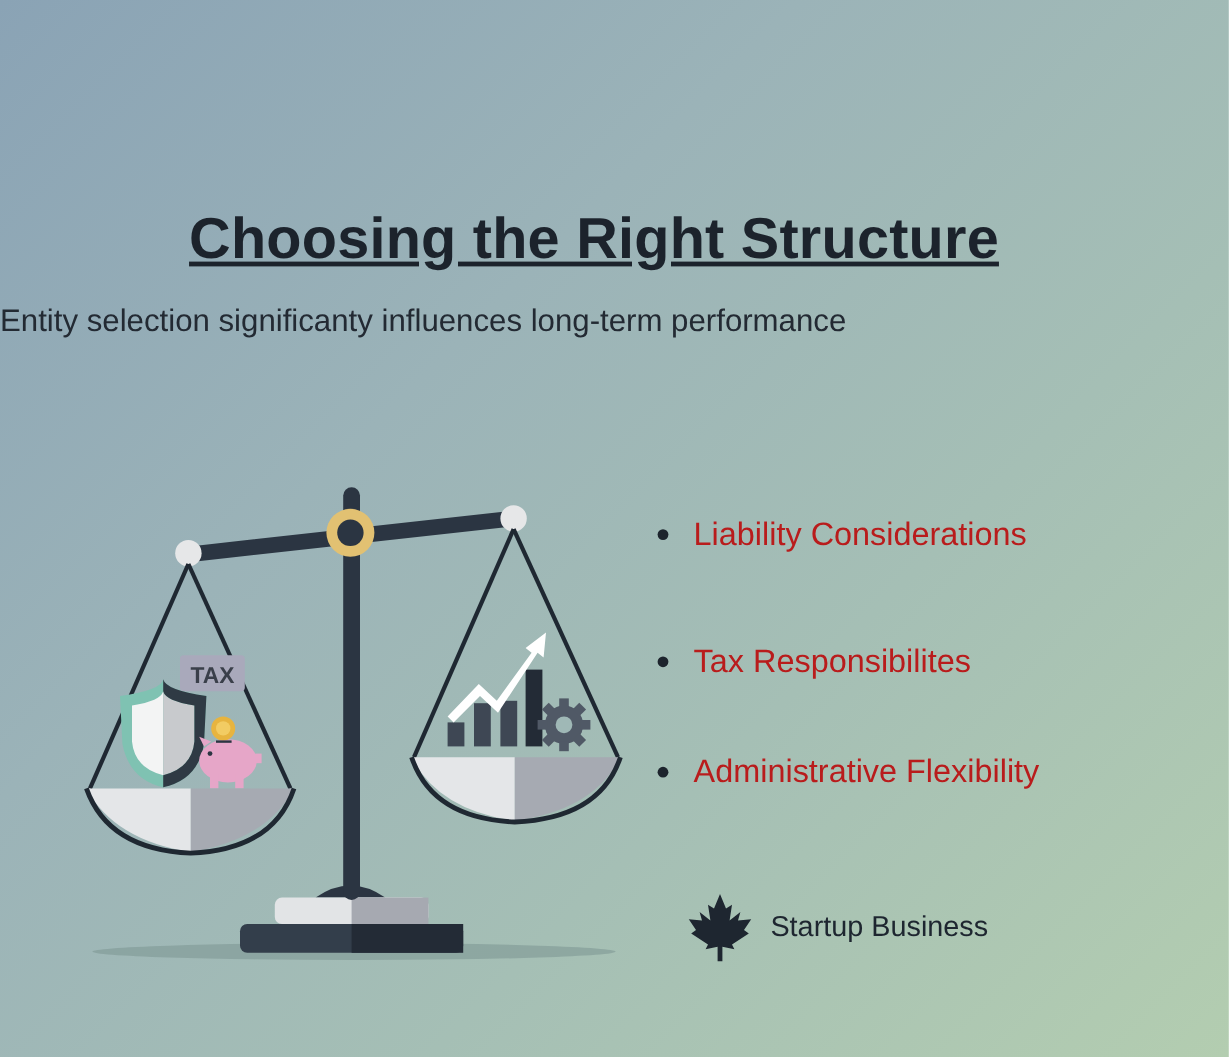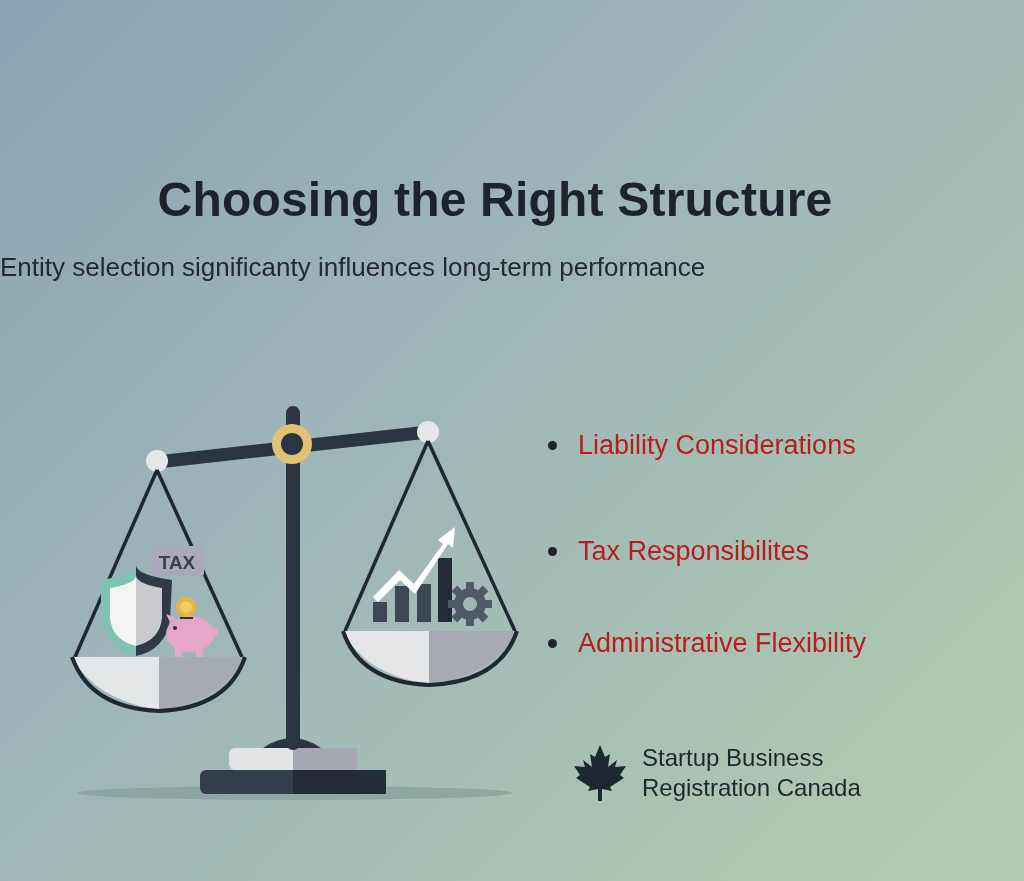--- a/index.html
+++ b/index.html
@@ -11,7 +11,7 @@
   }
   .title {
     position: absolute; left: 0; width: 990px; top: 172px; text-align: center;
-    font-size: 48px; font-weight: bold; color: #1c232c; letter-spacing: 0.2px;
+    font-size: 48px; font-weight: bold; color: #1c232c; letter-spacing: 0.2px; text-decoration: underline;
   }
   .subtitle {
     position: absolute; left: 0; width: 1024px; top: 252px; text-align: left;

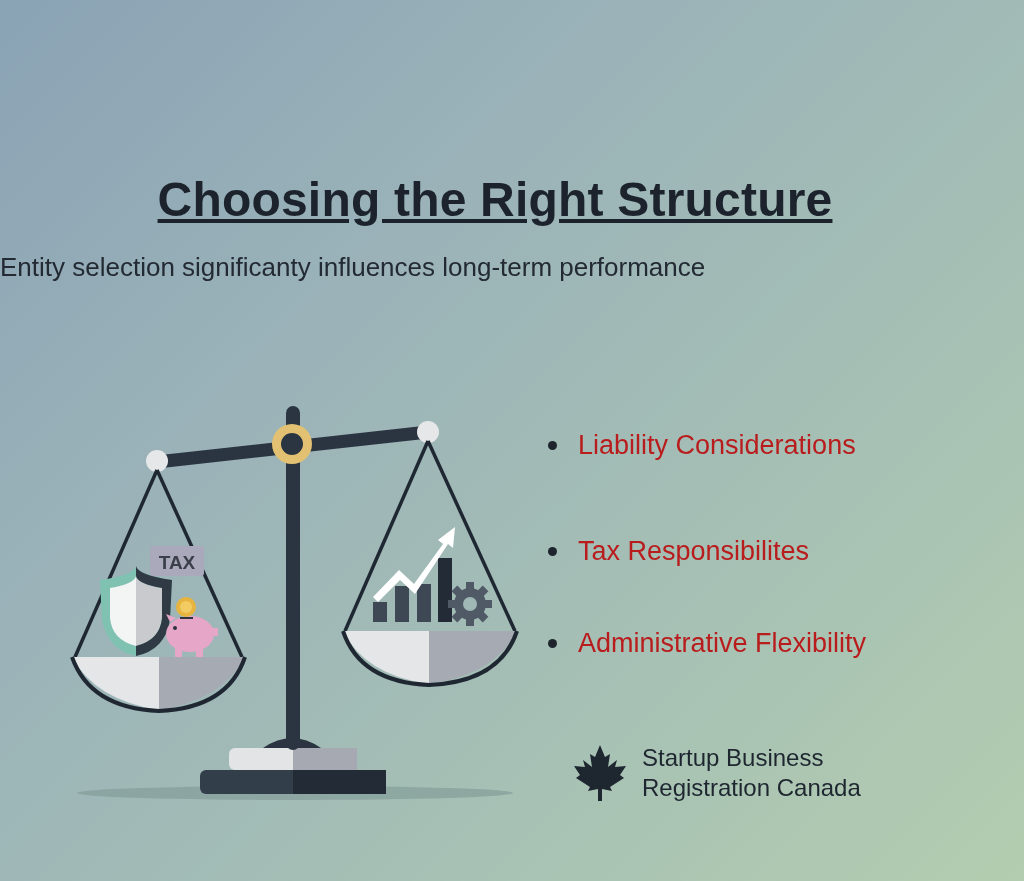--- a/index.html
+++ b/index.html
@@ -147,7 +147,6 @@
   </svg>
   <div class="brand-text">
     <span>Startup Business</span>
-    <span>Registration Canada</span>
   </div>
 </div>
 

